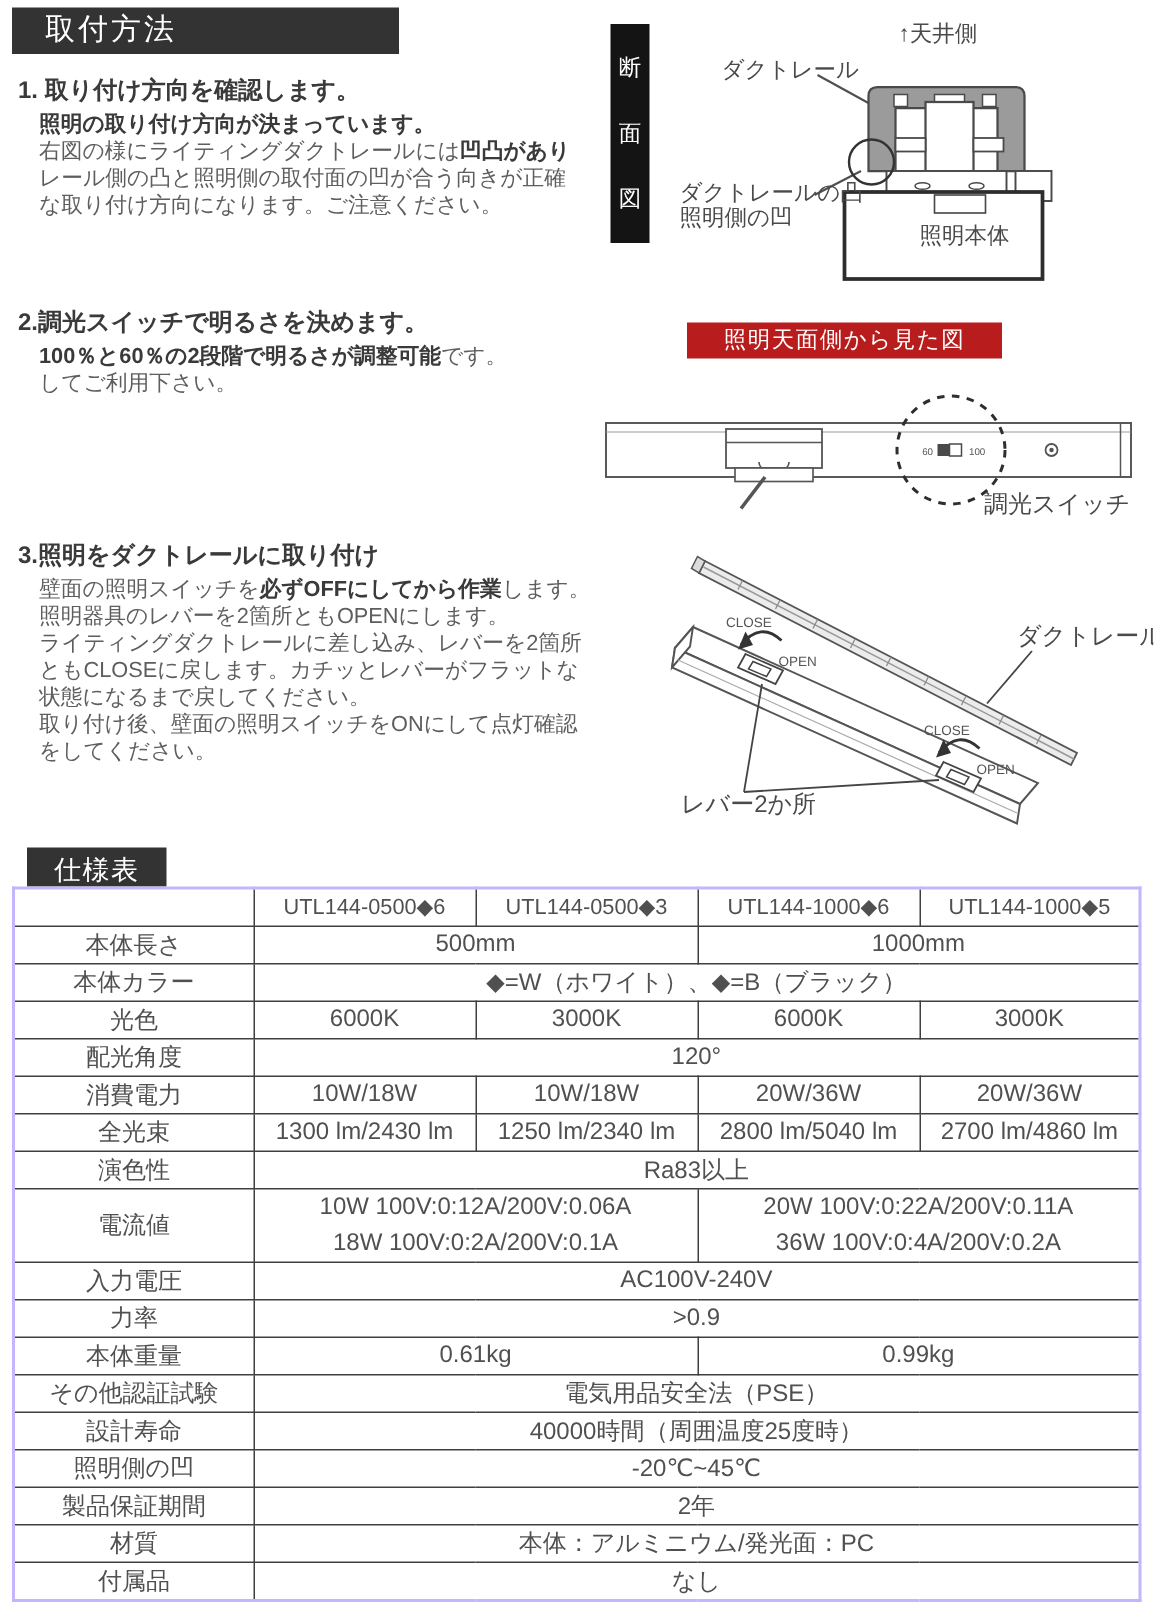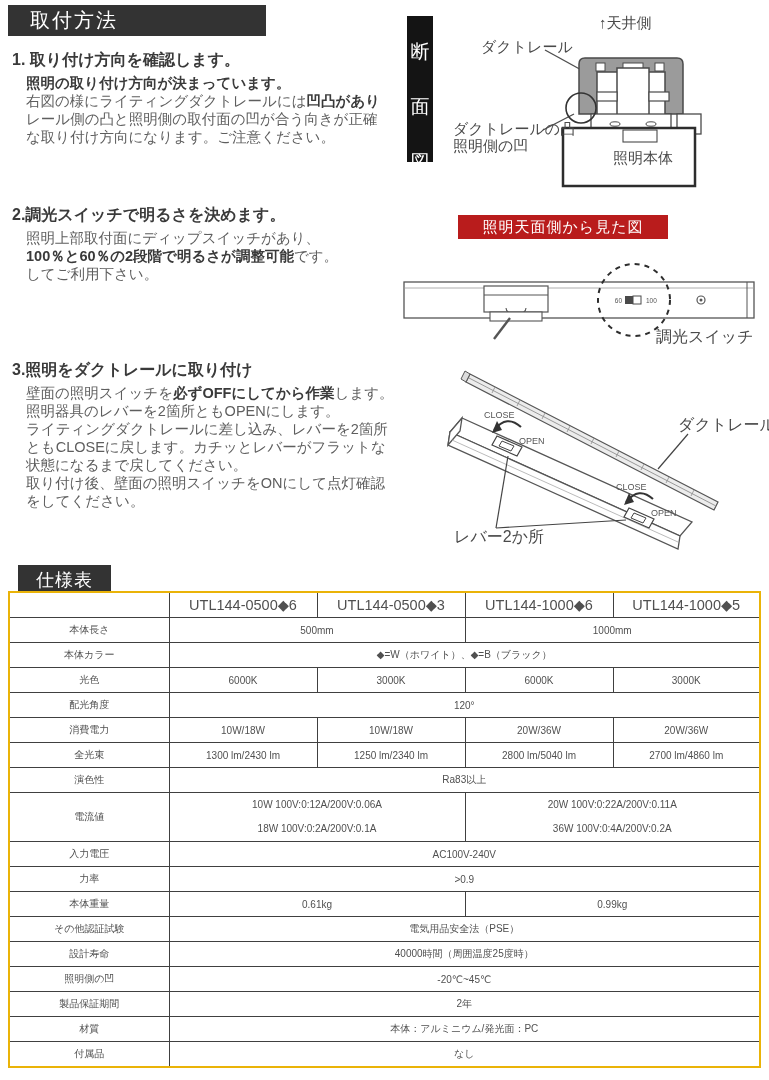--- a/index.html
+++ b/index.html
@@ -22,7 +22,7 @@
   .lbl{position:absolute;font-size:15px;color:#4a4a4a;white-space:nowrap;line-height:1.1;}
   .lbl16{font-size:16px;}
   .vbar{position:absolute;left:14px;top:14px;width:26px;height:146px;background:#141414;color:#fff;
-        font-size:19px;line-height:2.9;text-align:center;word-break:break-all;padding-top:8px;box-sizing:border-box;}
+        font-size:15px;line-height:2.9;text-align:center;word-break:break-all;padding-top:8px;box-sizing:border-box;}
   .dtitle{position:absolute;left:58px;top:3px;width:210px;height:24px;background:#b91c1c;color:#fff;
         font-size:15px;line-height:24px;text-align:center;letter-spacing:1px;}
   #spec{position:absolute;left:8px;top:591px;border-collapse:collapse;table-layout:fixed;background:#fff;border:2px solid #eab308;}

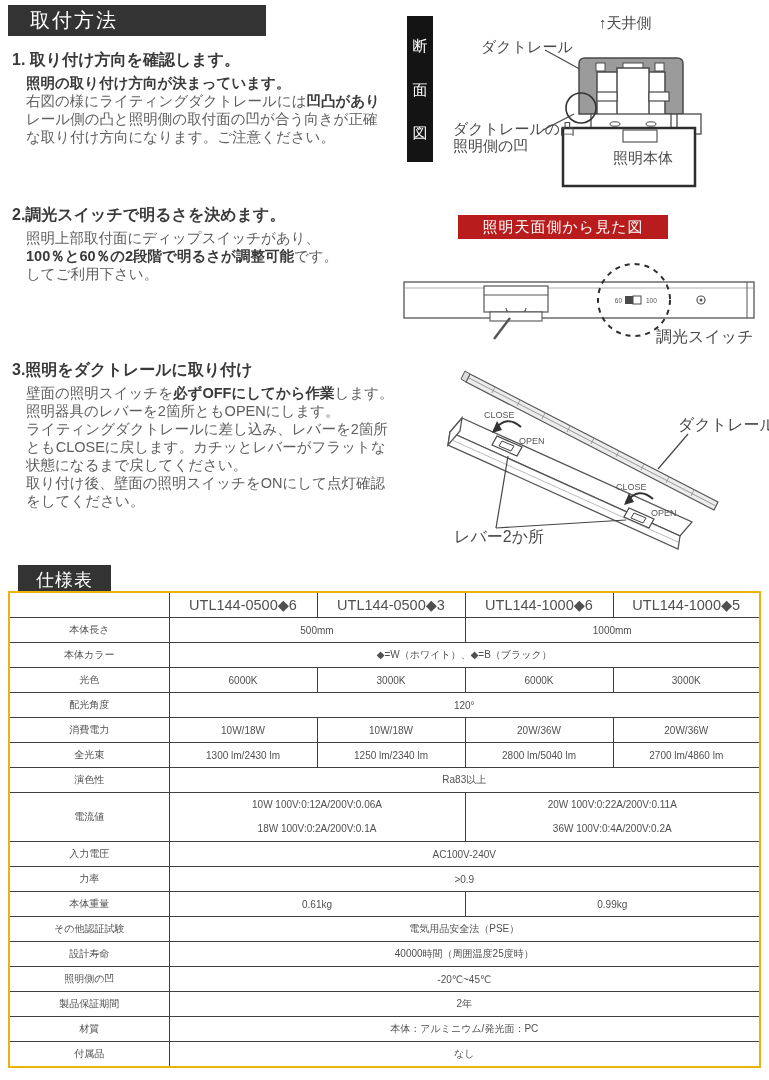--- a/index.html
+++ b/index.html
@@ -50,7 +50,6 @@
   <div class="instr s2">
     <div class="ih">2.調光スイッチで明るさを決めます。</div>
     <div class="ib">
-        <div class="ln"><span>照明上部取付面にディップスイッチがあり、</span></div>
         <div class="ln"><span class="b">100％と60％の2段階で明るさが調整可能</span><span>です。</span></div>
         <div class="ln"><span>してご利用下さい。</span></div>
       </div>

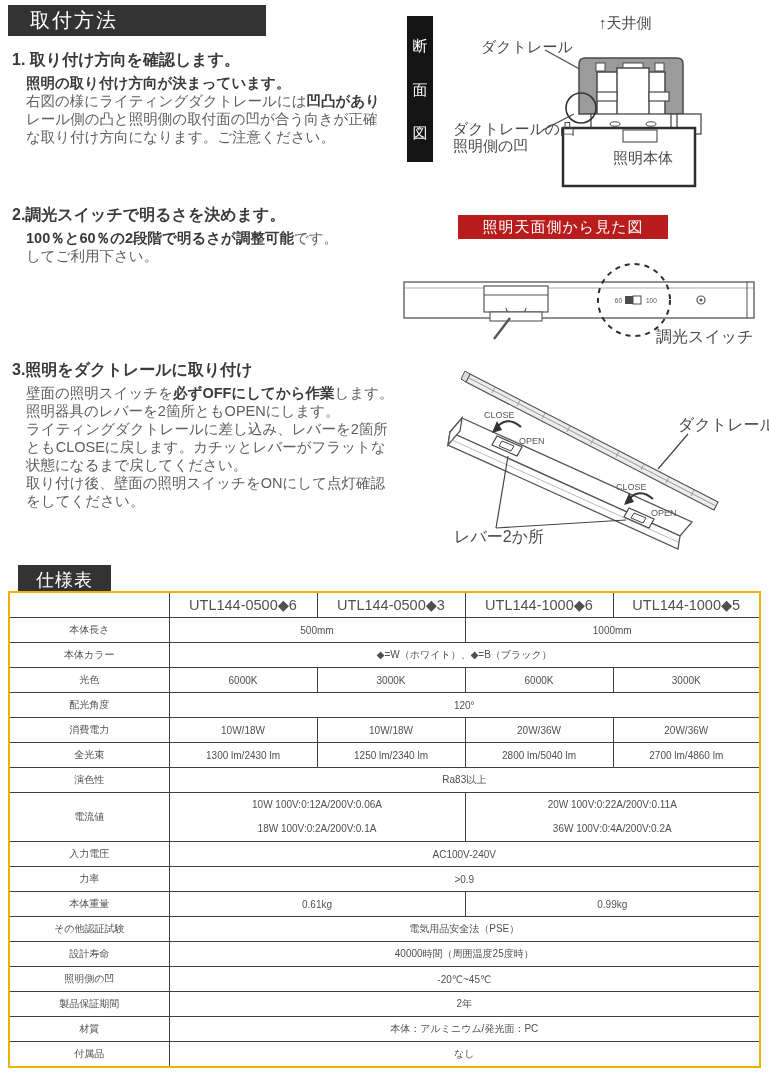--- a/index.html
+++ b/index.html
@@ -25,7 +25,7 @@
         font-size:15px;line-height:2.9;text-align:center;word-break:break-all;padding-top:8px;box-sizing:border-box;}
   .dtitle{position:absolute;left:58px;top:3px;width:210px;height:24px;background:#b91c1c;color:#fff;
         font-size:15px;line-height:24px;text-align:center;letter-spacing:1px;}
-  #spec{position:absolute;left:8px;top:591px;border-collapse:collapse;table-layout:fixed;background:#fff;border:2px solid #eab308;}
+  #spec{position:absolute;left:8px;top:591px;border-collapse:collapse;table-layout:fixed;background:#fff;border:2px solid #c4b5fd;}
   #spec th,#spec td{border:1px solid #404040;text-align:center;font-weight:normal;font-size:10px;color:#505050;
         height:24px;padding:0 2px;overflow:hidden;white-space:nowrap;}
   #spec .mh{font-size:14.5px;}

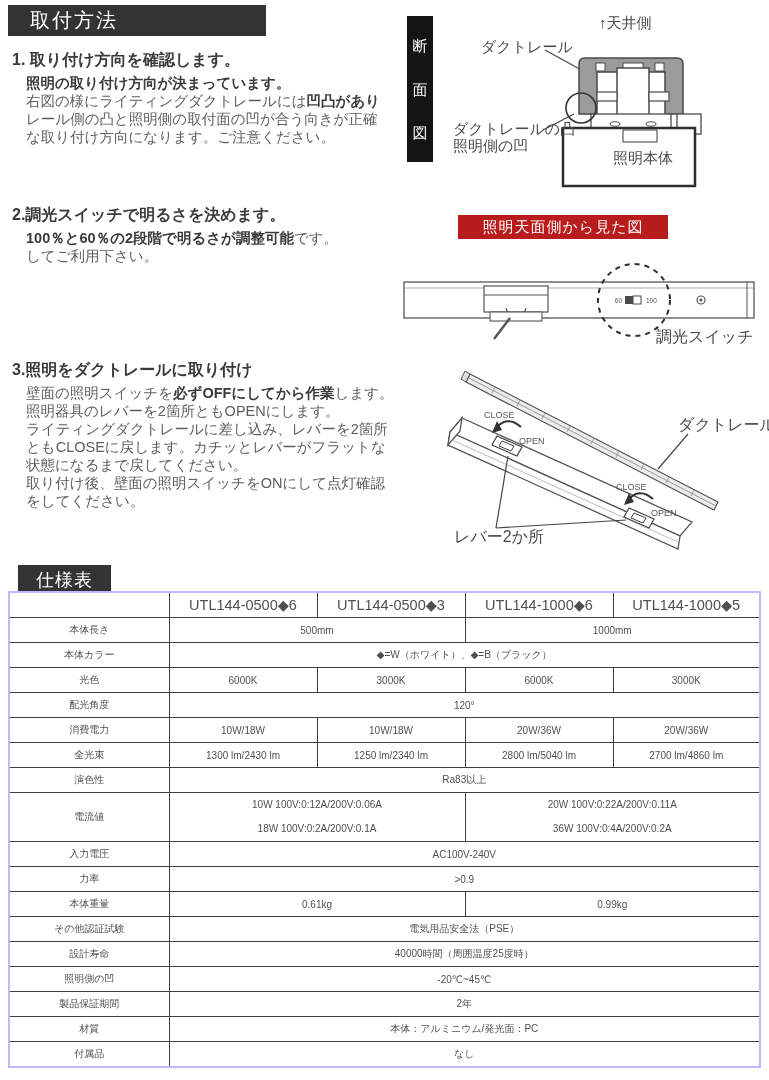--- a/index.html
+++ b/index.html
@@ -26,7 +26,7 @@
   .dtitle{position:absolute;left:58px;top:3px;width:210px;height:24px;background:#b91c1c;color:#fff;
         font-size:15px;line-height:24px;text-align:center;letter-spacing:1px;}
   #spec{position:absolute;left:8px;top:591px;border-collapse:collapse;table-layout:fixed;background:#fff;border:2px solid #c4b5fd;}
-  #spec th,#spec td{border:1px solid #404040;text-align:center;font-weight:normal;font-size:10px;color:#505050;
+  #spec th,#spec td{border:1px solid #404040;text-align:center;font-weight:normal;font-size:16px;color:#505050;
         height:24px;padding:0 2px;overflow:hidden;white-space:nowrap;}
   #spec .mh{font-size:14.5px;}
   #spec .cl{line-height:24px;}

